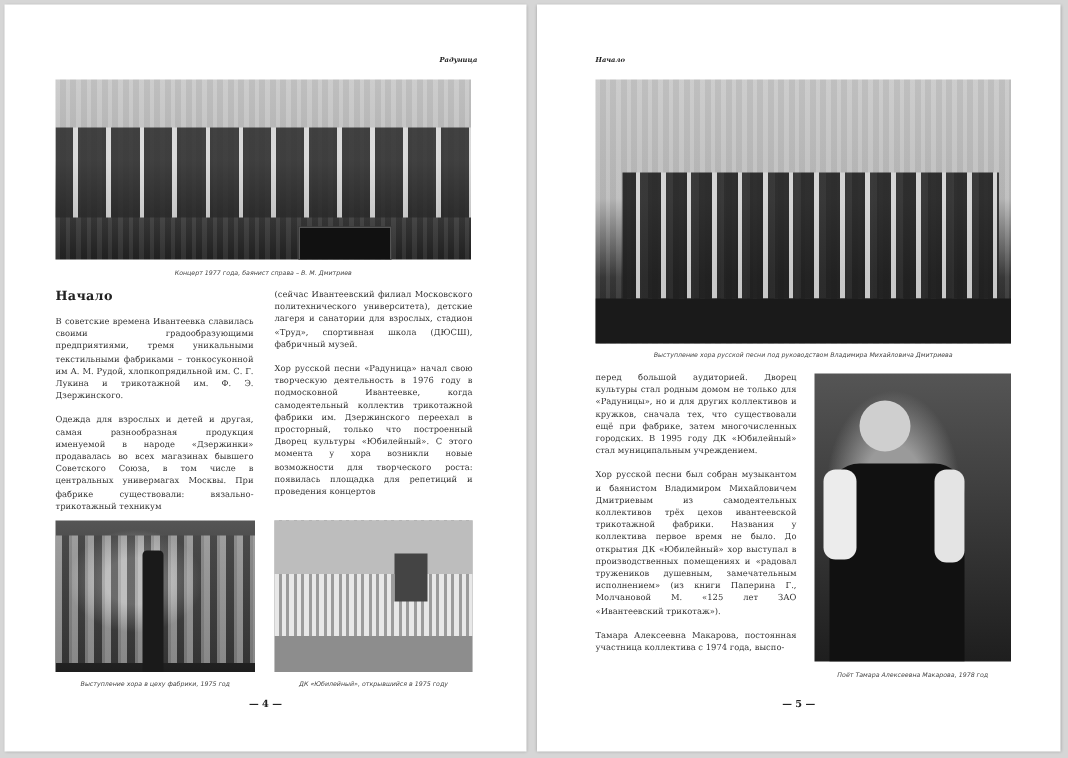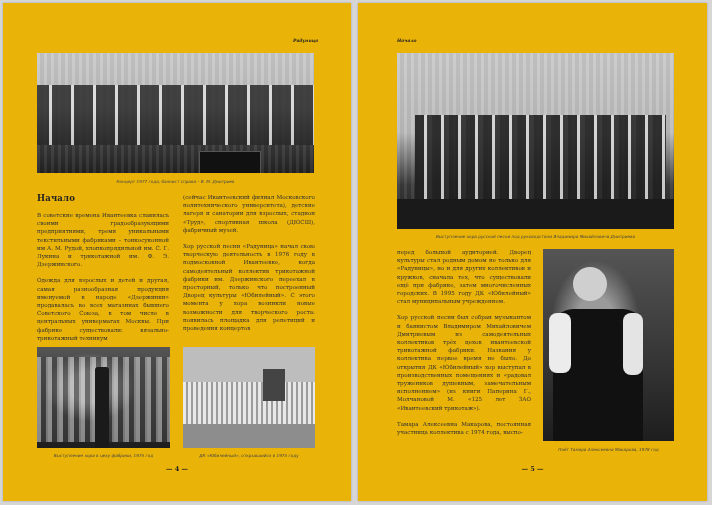--- a/index.html
+++ b/index.html
@@ -8,7 +8,7 @@
     font-family: "DejaVu Serif", serif; color: #222;
   }
   .page {
-    position: absolute; top: 3px; background: #eab308; height: 498px;
+    position: absolute; top: 3px; background: #ffffff; height: 498px;
     box-shadow: 0 0 2px rgba(0,0,0,0.25);
   }
   #page-left { left: 3px; width: 348px; }

